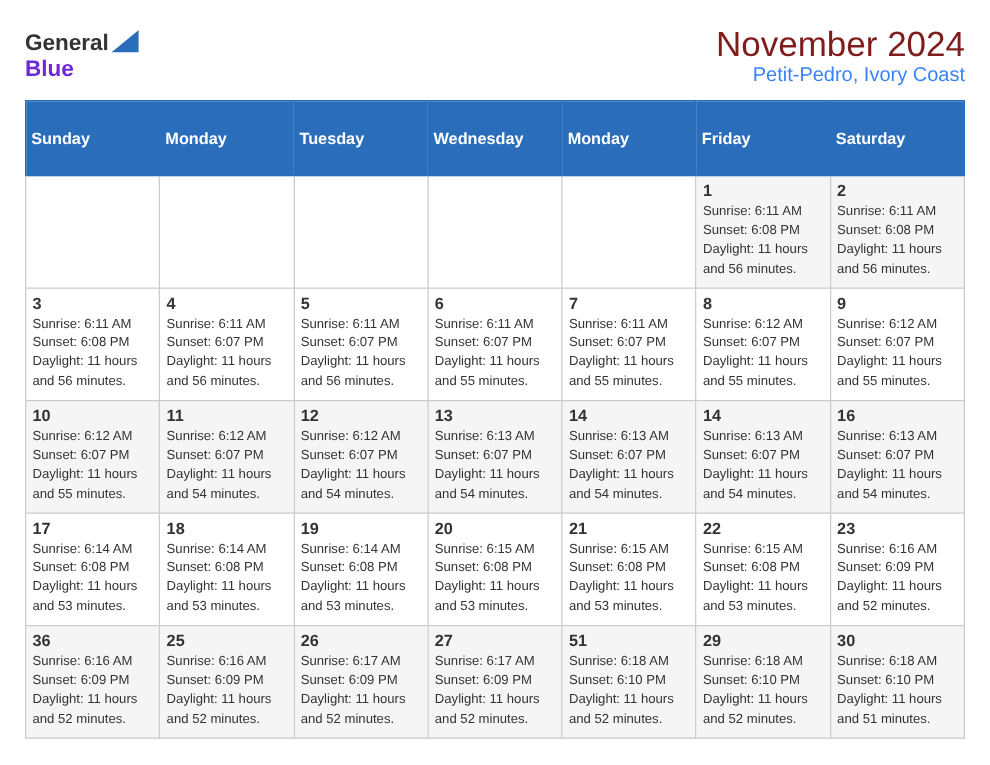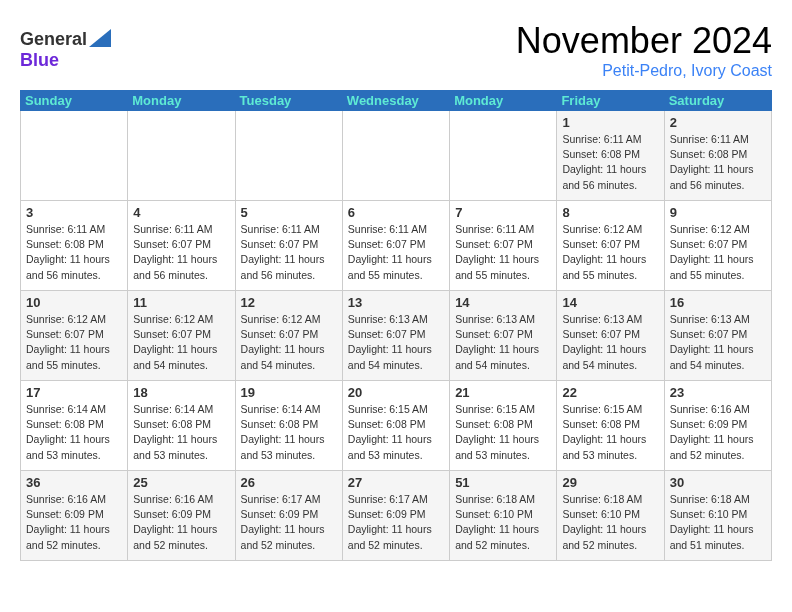--- a/index.html
+++ b/index.html
@@ -26,9 +26,9 @@
       text-align: right;
     }
     .month-title {
-      font-size: 36px;
+      font-size: 28px;
       font-weight: normal;
-      color: #000000;
+      color: #7f1d1d;
     }
     .location {
       font-size: 16px;

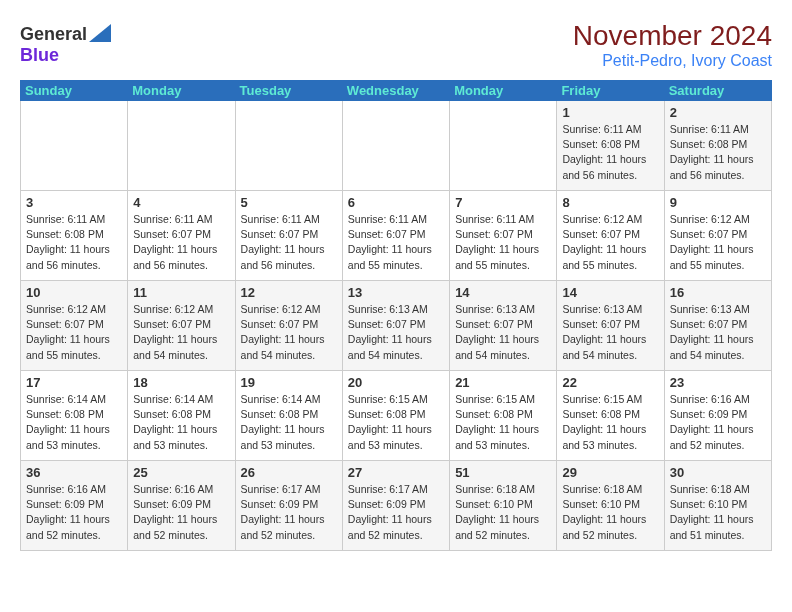--- a/index.html
+++ b/index.html
@@ -41,10 +41,10 @@
     }
     thead tr th {
       background-color: #2a6ebb;
-      color: #5eead4;
+      color: #ffffff;
       font-size: 13px;
       font-weight: bold;
-      padding: 2px 4px;
+      padding: 22px 4px;
       text-align: left;
       border: 1px solid #2a6ebb;
     }

